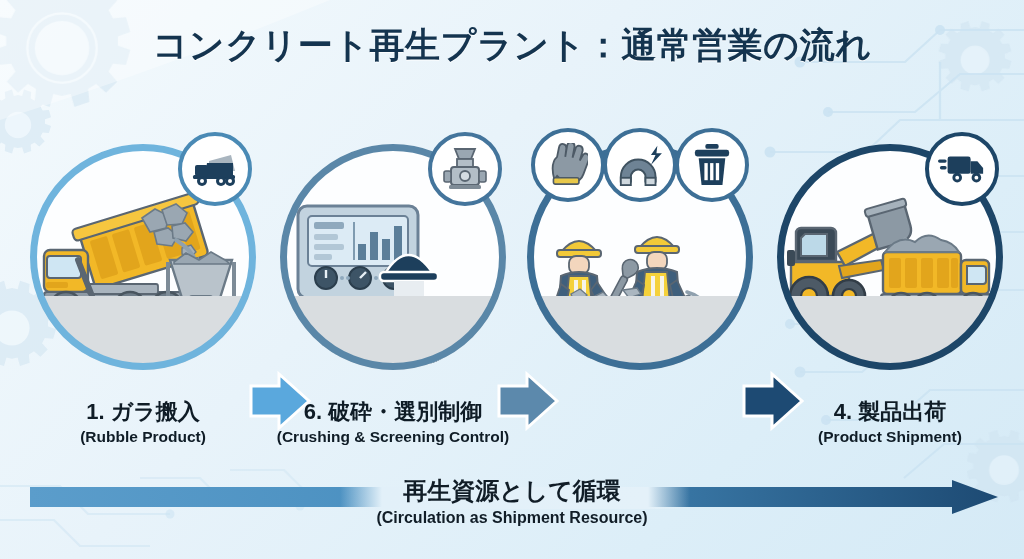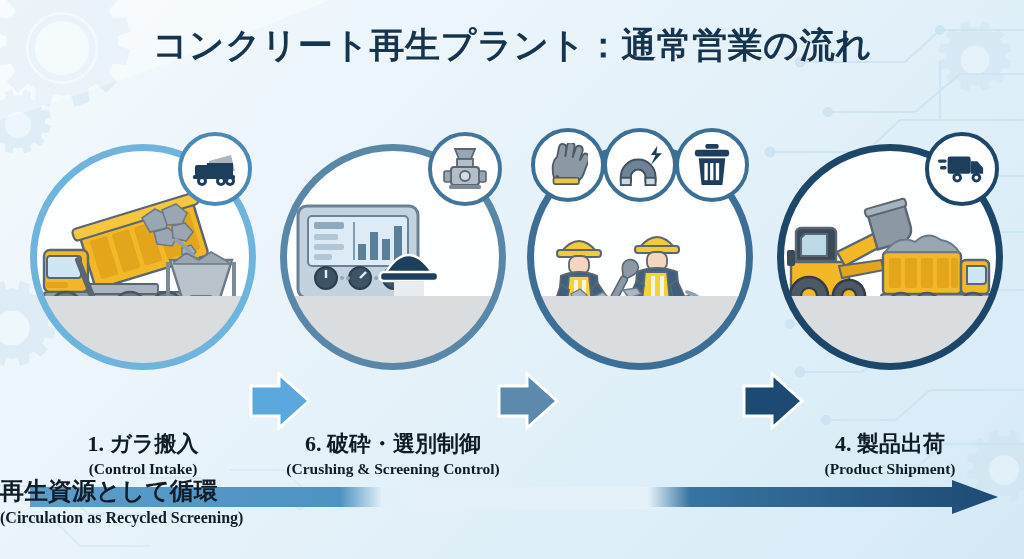--- a/index.html
+++ b/index.html
@@ -12,7 +12,7 @@
     width: 1024px;
     height: 559px;
     overflow: hidden;
-    font-family: Liberation Serif, serif;
+    font-family: Liberation Sans, sans-serif;
     background: linear-gradient(135deg, #f4fafd 0%, #e8f3fa 40%, #dceef8 75%, #d5eaf6 100%);
   }
 

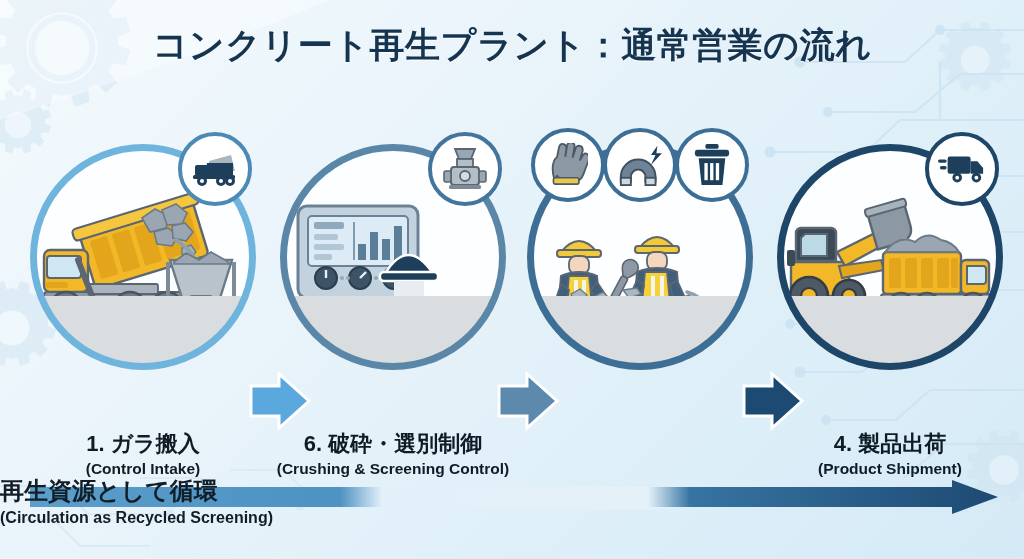--- a/index.html
+++ b/index.html
@@ -115,7 +115,6 @@
     left: 0;
     width: 1024px;
     height: 62px;
-    margin-top: 32px;
   }
   .label {
     position: absolute;

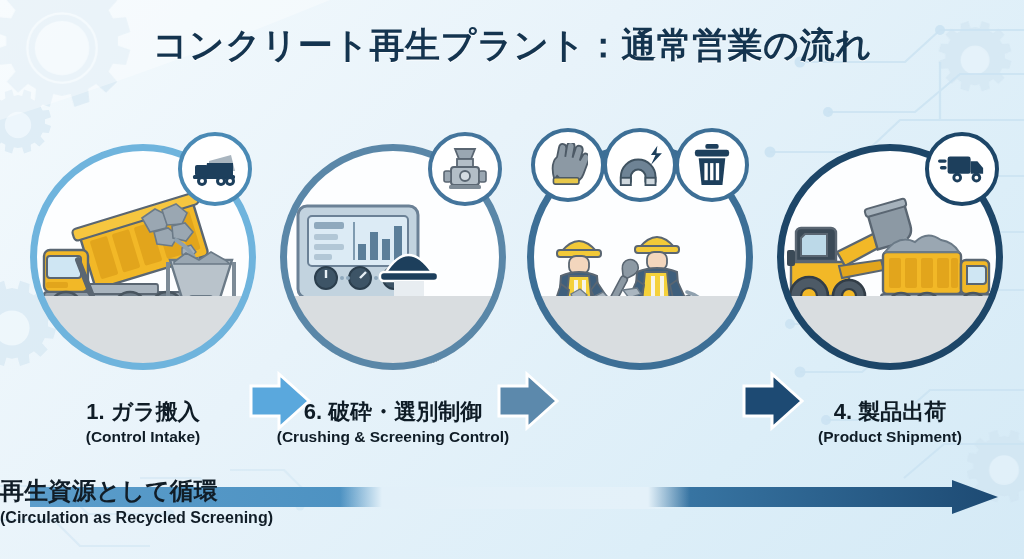--- a/index.html
+++ b/index.html
@@ -667,7 +667,7 @@
   <div class="labels">
     <div class="label lab-1">
       <div class="ja">1. ガラ搬入</div>
-      <div class="en">(Control Intake)</div>
+      <div class="en">(Rubble Product)</div>
     </div>
     <div class="label lab-2">
       <div class="ja">6. 破砕・選別制御</div>

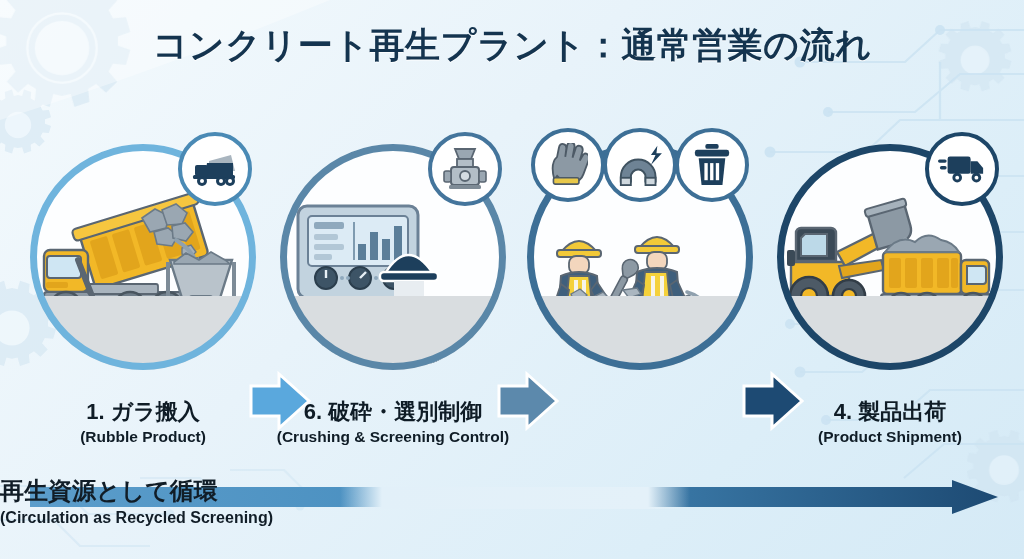--- a/index.html
+++ b/index.html
@@ -153,6 +153,7 @@
     top: 476px;
     left: 0;
     width: 1024px;
+    text-align: center;
   }
   .banner-text .ja {
     font-size: 24px;

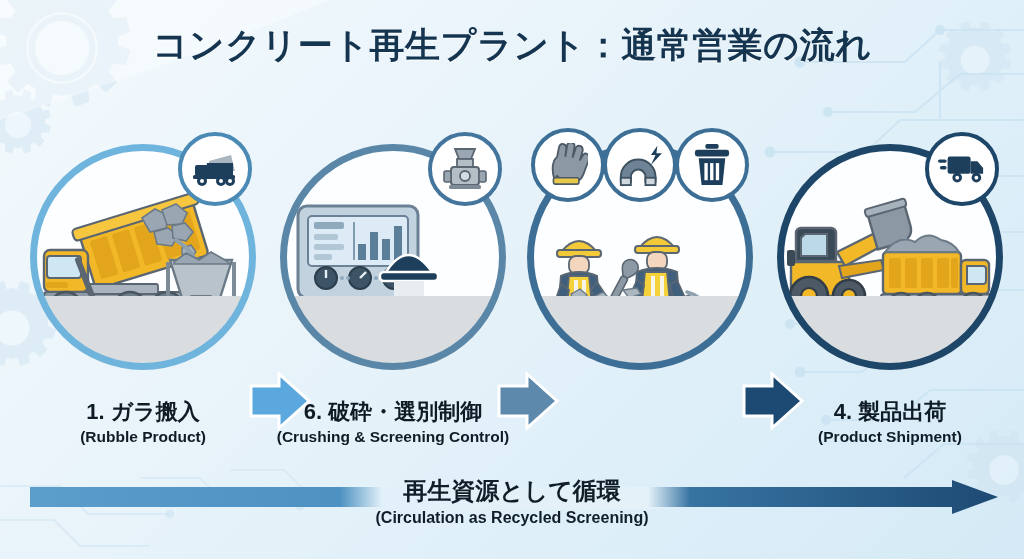--- a/index.html
+++ b/index.html
@@ -694,7 +694,7 @@
 
   <div class="banner-text">
     <div class="ja">再生資源として循環</div>
-    <div class="en">(Circulation as Recycled Screening)</div>
+    <div class="en">(Circulation as Shipment Resource)</div>
   </div>
 
 </div>

